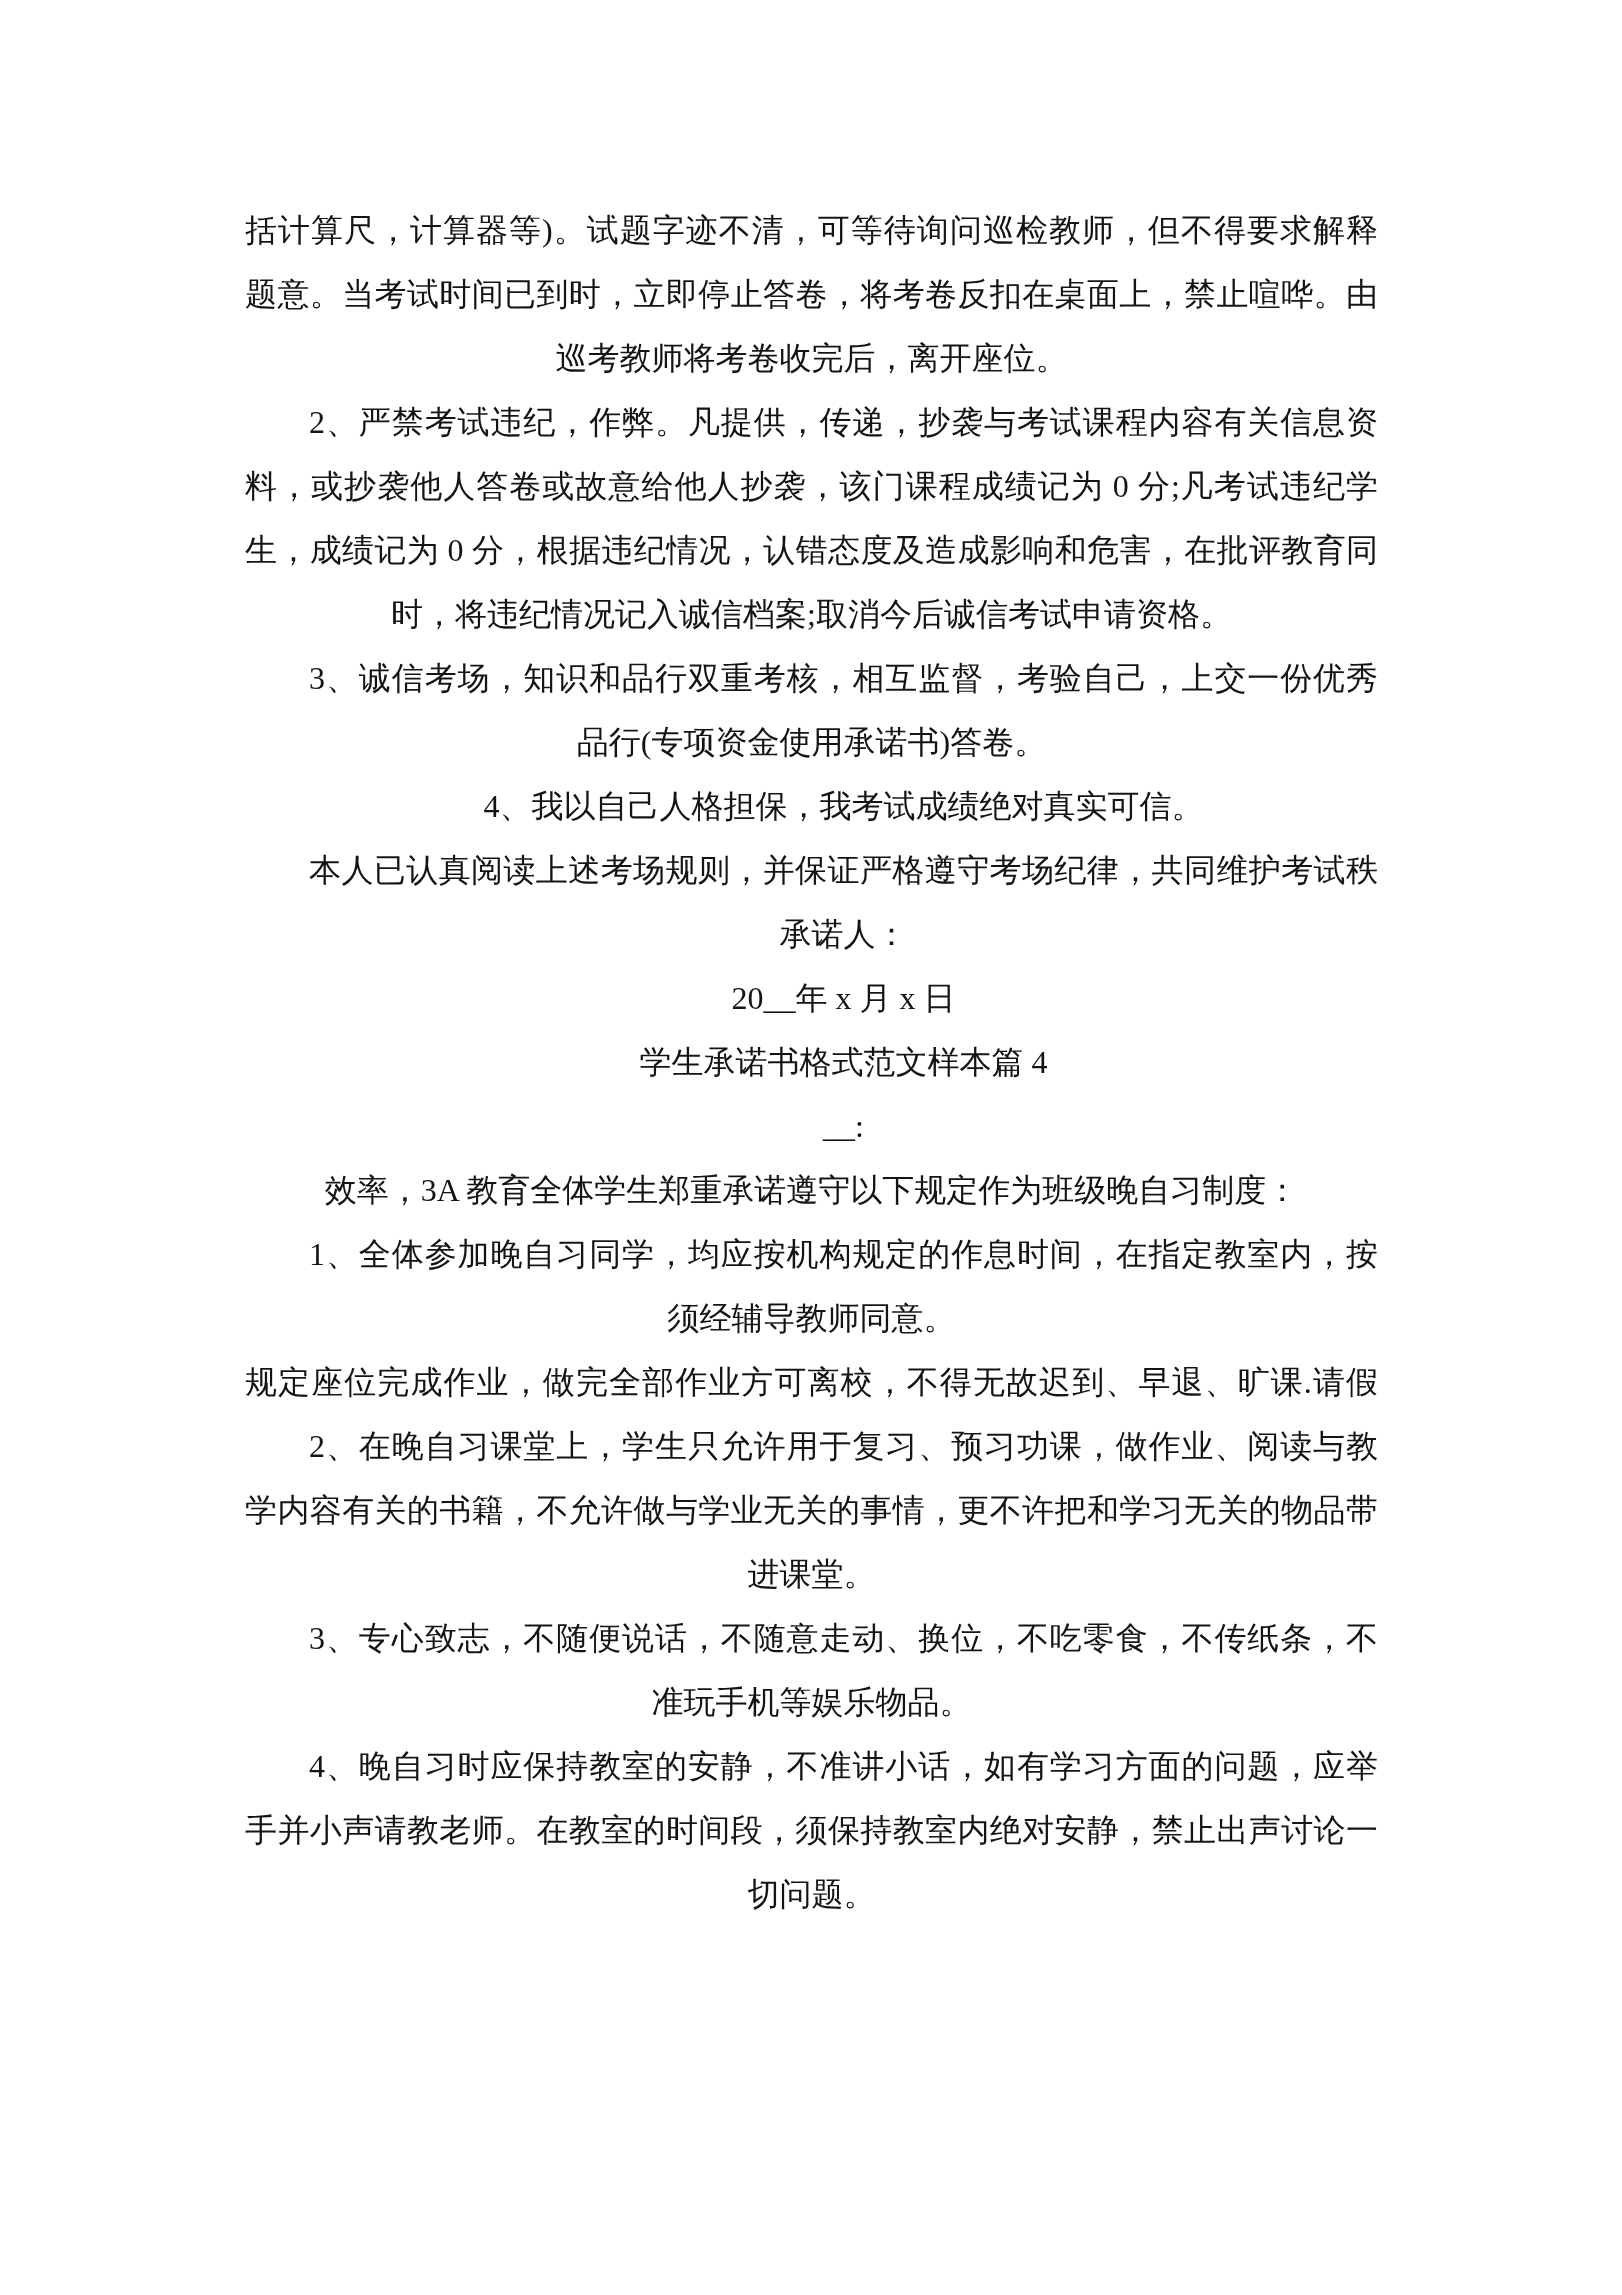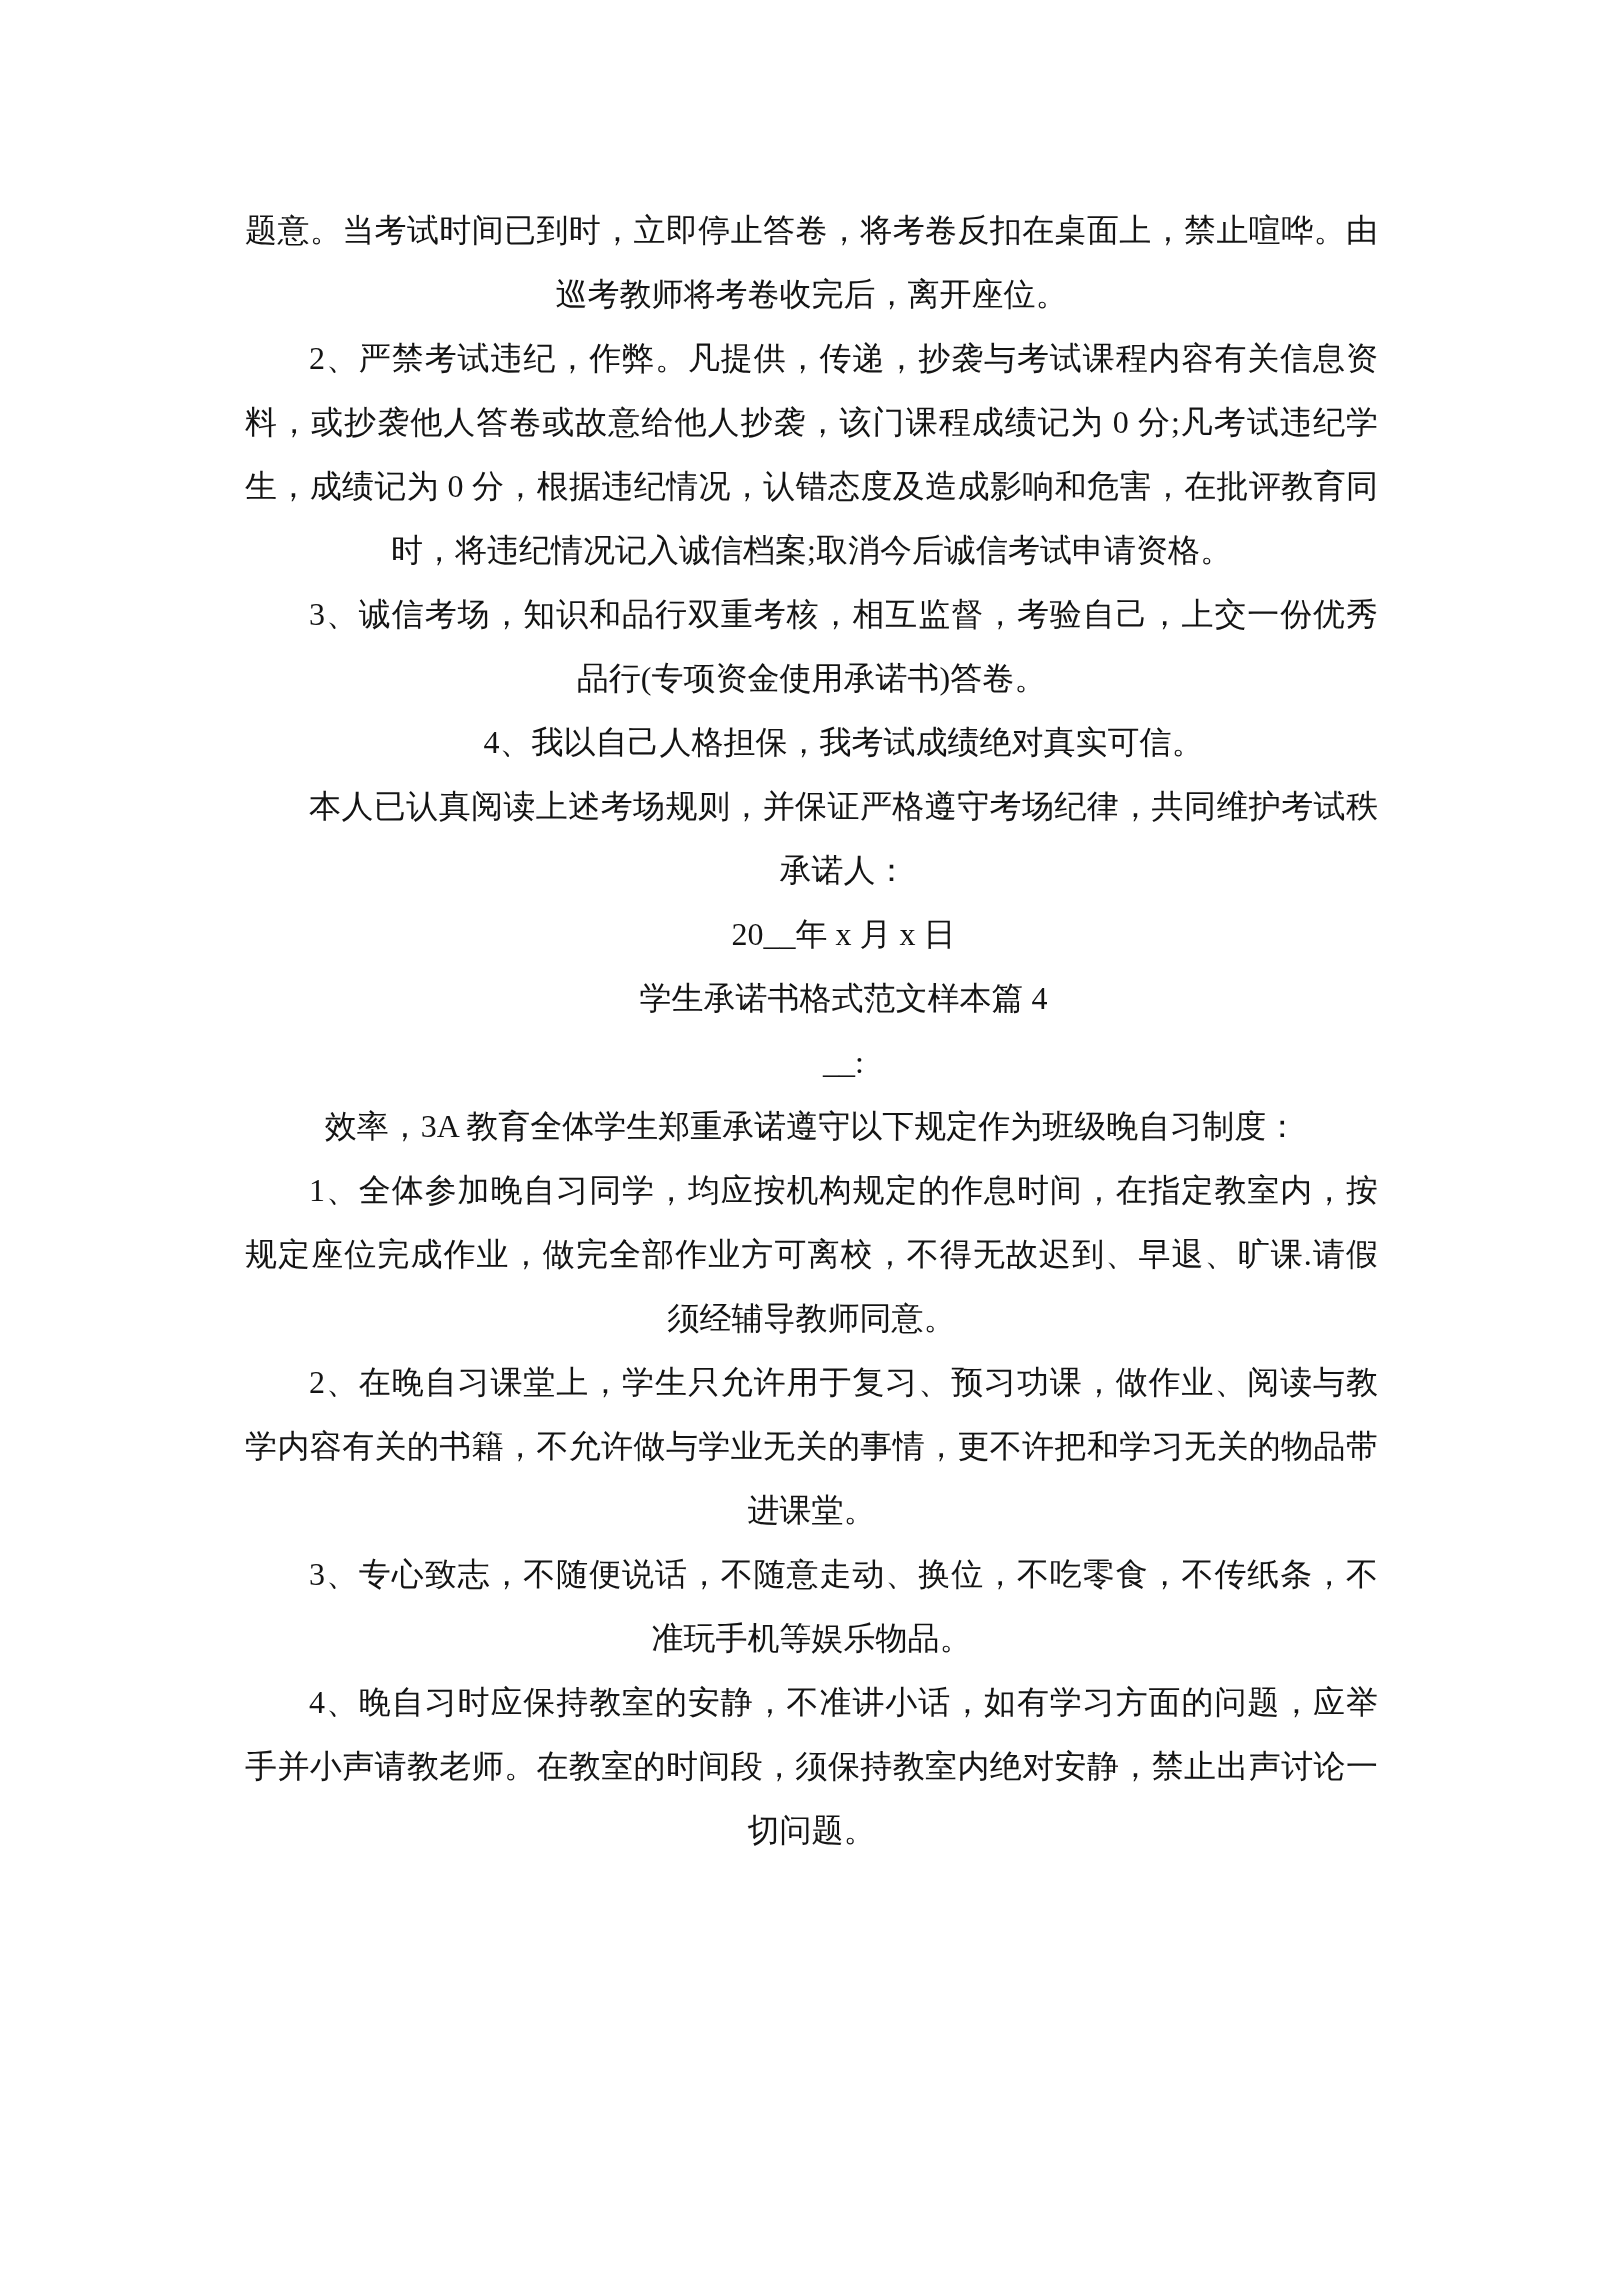--- a/index.html
+++ b/index.html
@@ -49,6 +49,7 @@
 
 <div class="page">
   <div class="body-text" id="doc-body">
+      <div class="line fill">括计算尺，计算器等)。试题字迹不清，可等待询问巡检教师，但不得要求解释</div>
       <div class="line fill">题意。当考试时间已到时，立即停止答卷，将考卷反扣在桌面上，禁止喧哗。由</div>
       <div class="line">巡考教师将考卷收完后，离开座位。</div>
       <div class="line indent fill">2、严禁考试违纪，作弊。凡提供，传递，抄袭与考试课程内容有关信息资</div>

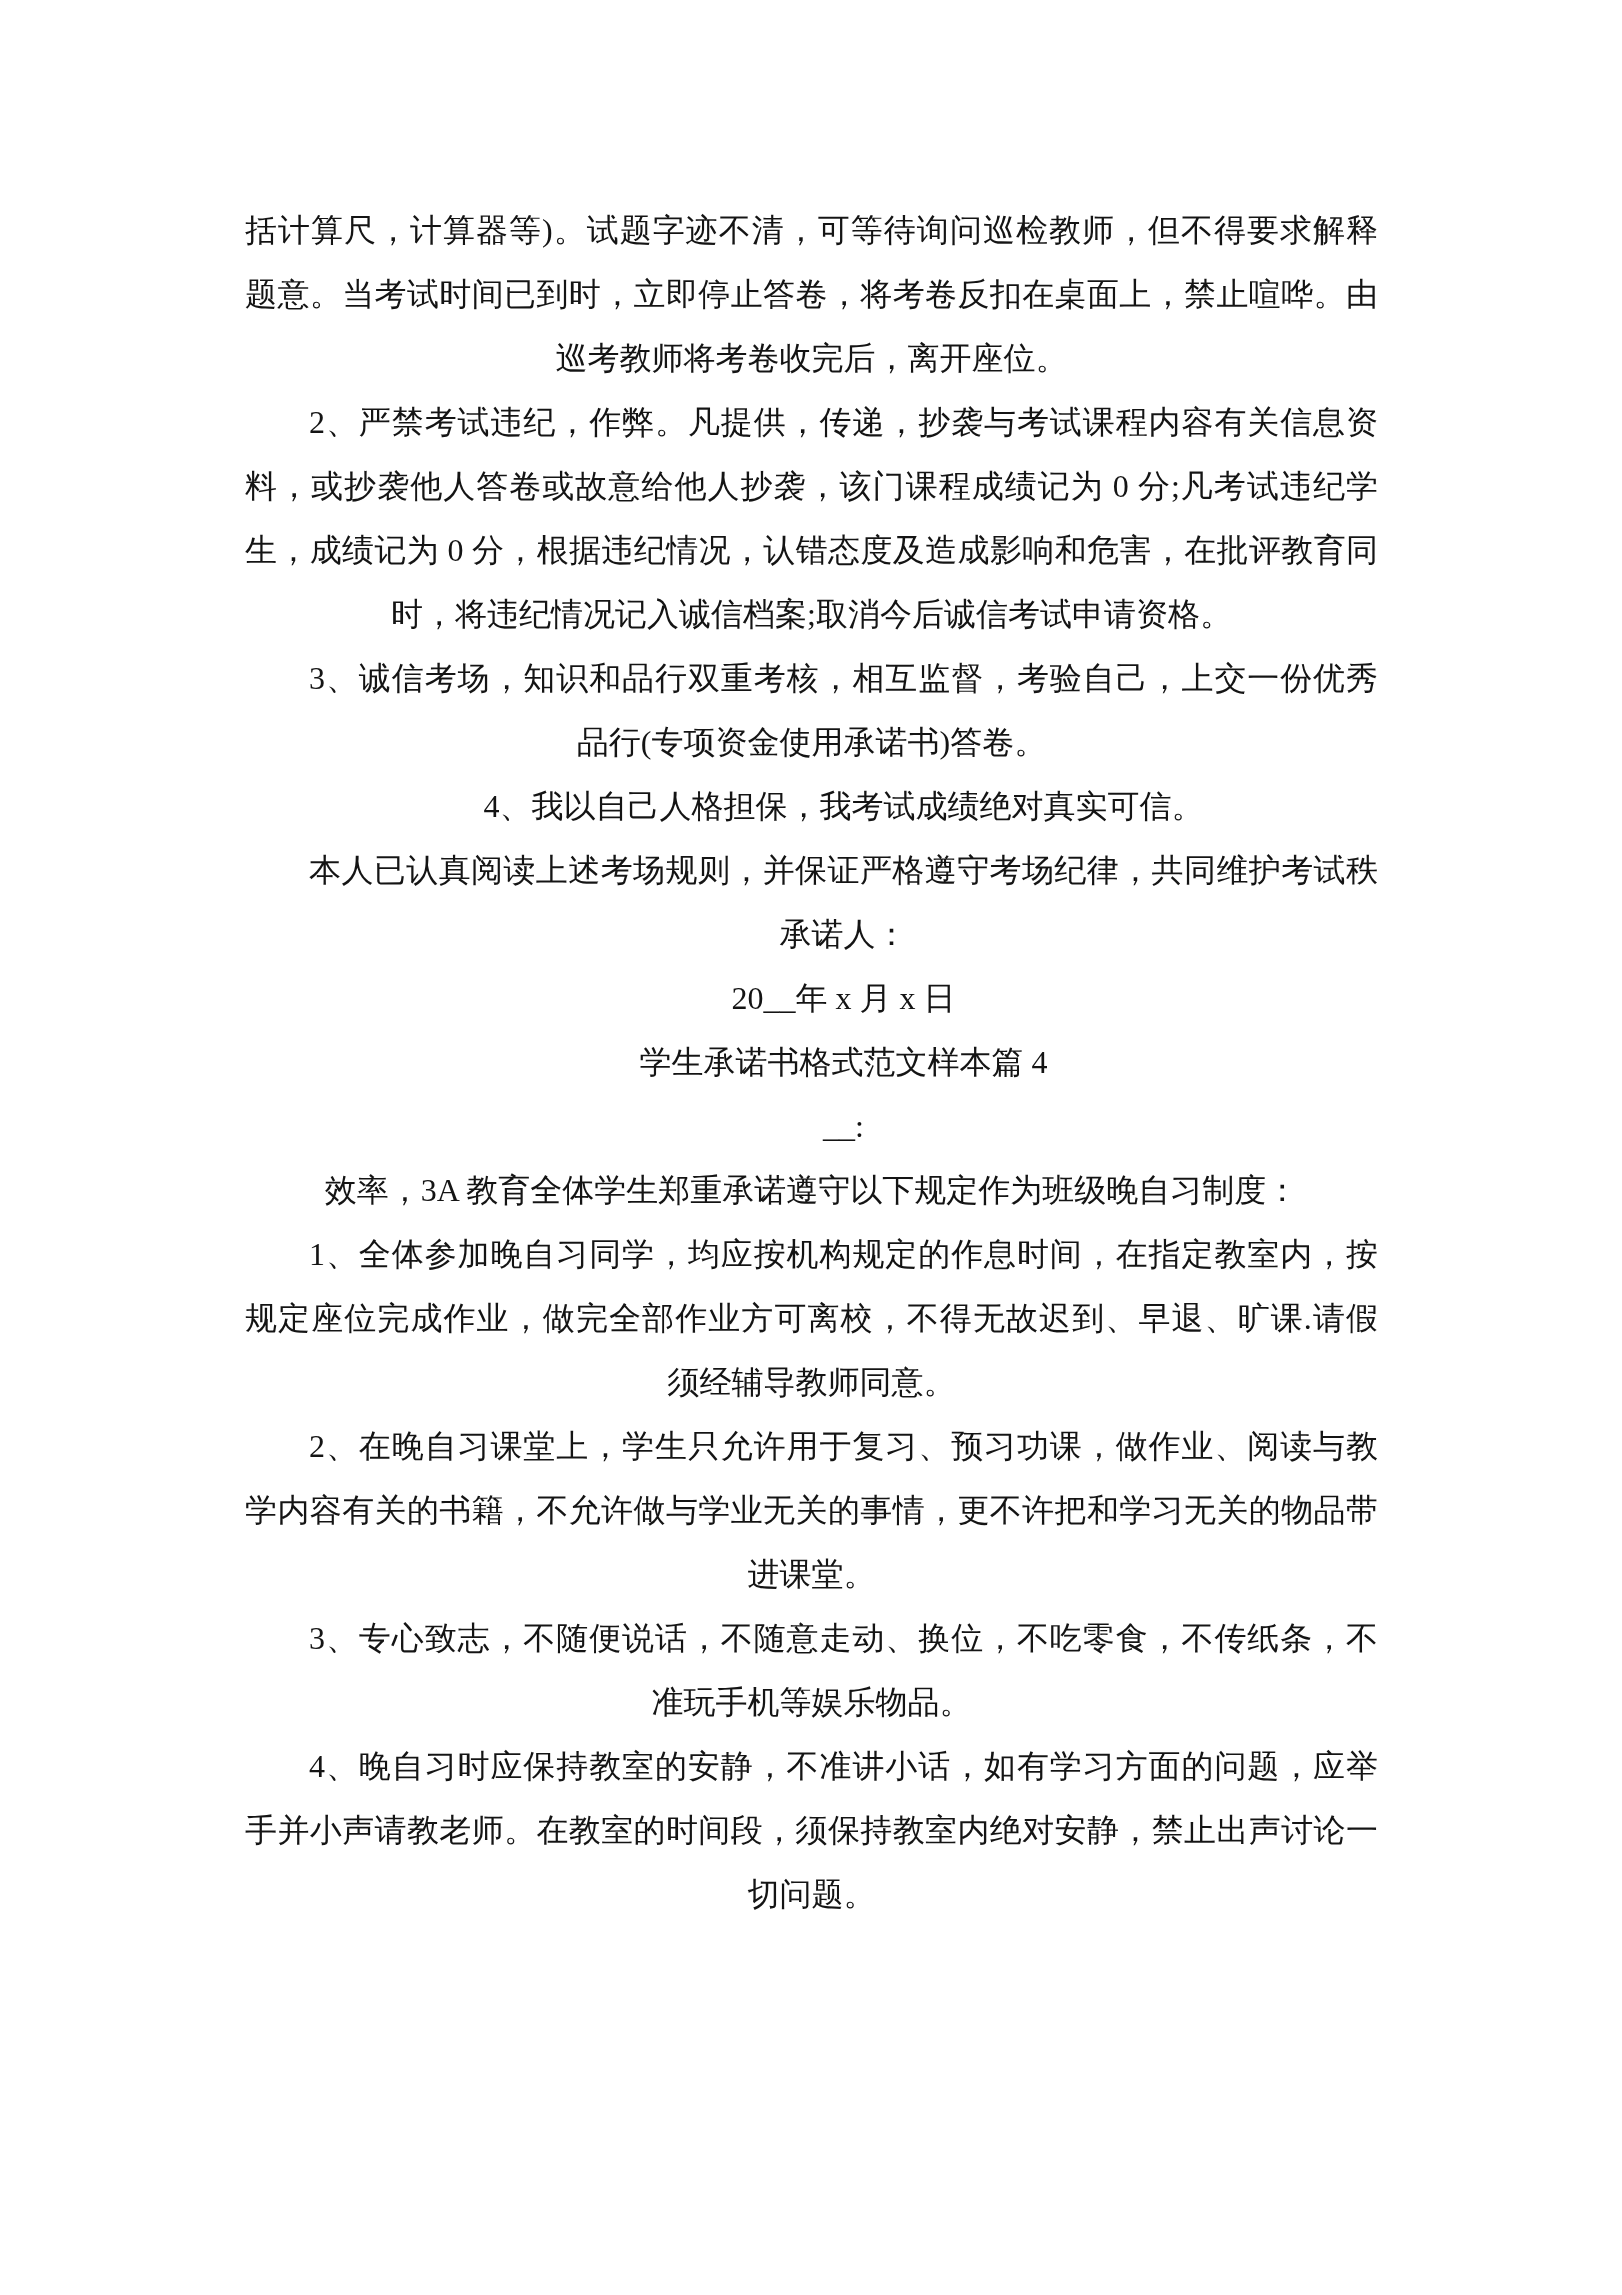--- a/index.html
+++ b/index.html
@@ -66,8 +66,8 @@
       <div class="line indent">__:</div>
       <div class="line">效率，3A 教育全体学生郑重承诺遵守以下规定作为班级晚自习制度：</div>
       <div class="line indent fill">1、全体参加晚自习同学，均应按机构规定的作息时间，在指定教室内，按</div>
+      <div class="line">须经辅导教师同意。</div>
       <div class="line fill">规定座位完成作业，做完全部作业方可离校，不得无故迟到、早退、旷课.请假</div>
-      <div class="line">须经辅导教师同意。</div>
       <div class="line indent fill">2、在晚自习课堂上，学生只允许用于复习、预习功课，做作业、阅读与教</div>
       <div class="line fill">学内容有关的书籍，不允许做与学业无关的事情，更不许把和学习无关的物品带</div>
       <div class="line">进课堂。</div>

